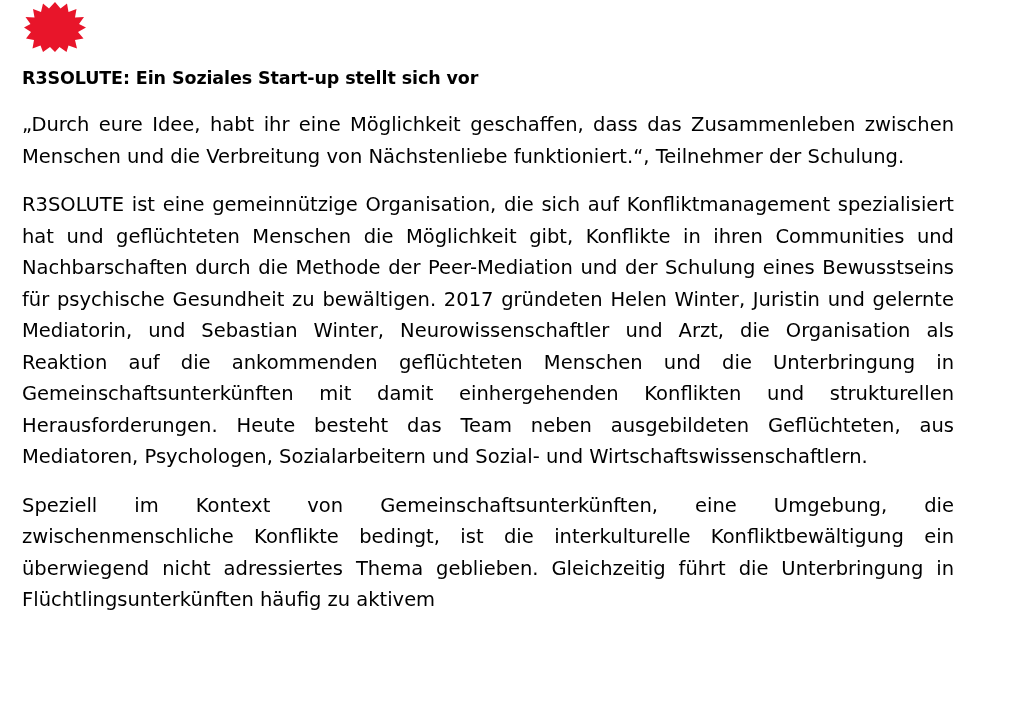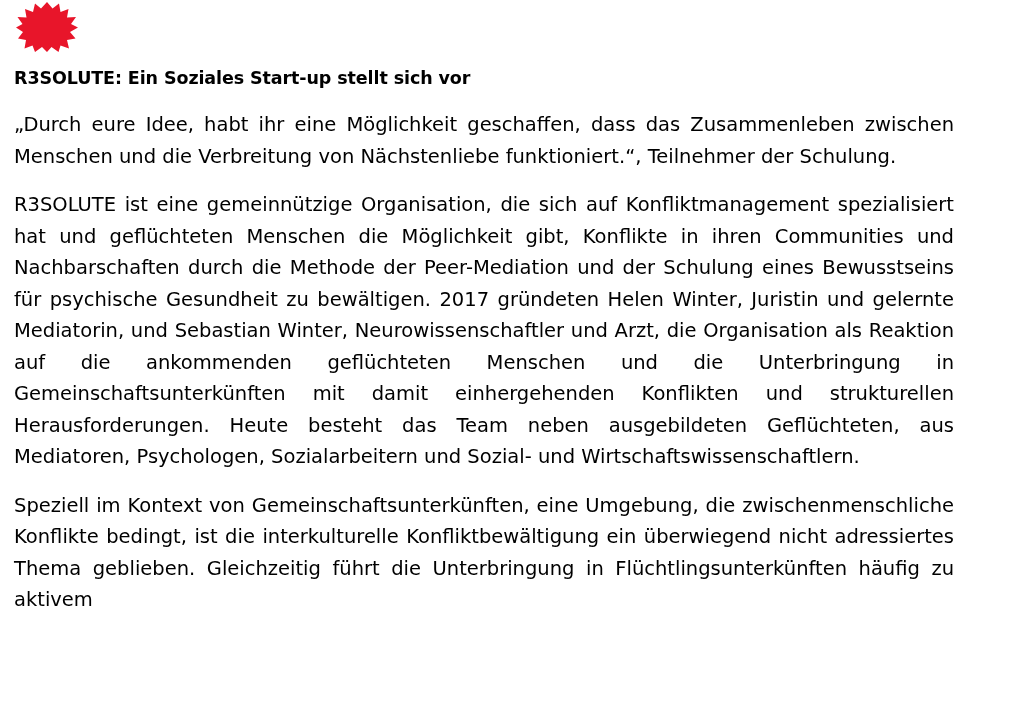--- a/index.html
+++ b/index.html
@@ -19,7 +19,7 @@
     width: 1024px;
     height: 570px;
     box-sizing: border-box;
-    padding: 0 66px 0 14px;
+    padding: 0 66px 0 22px;
   }
   .logo-wrap {
     position: relative;

